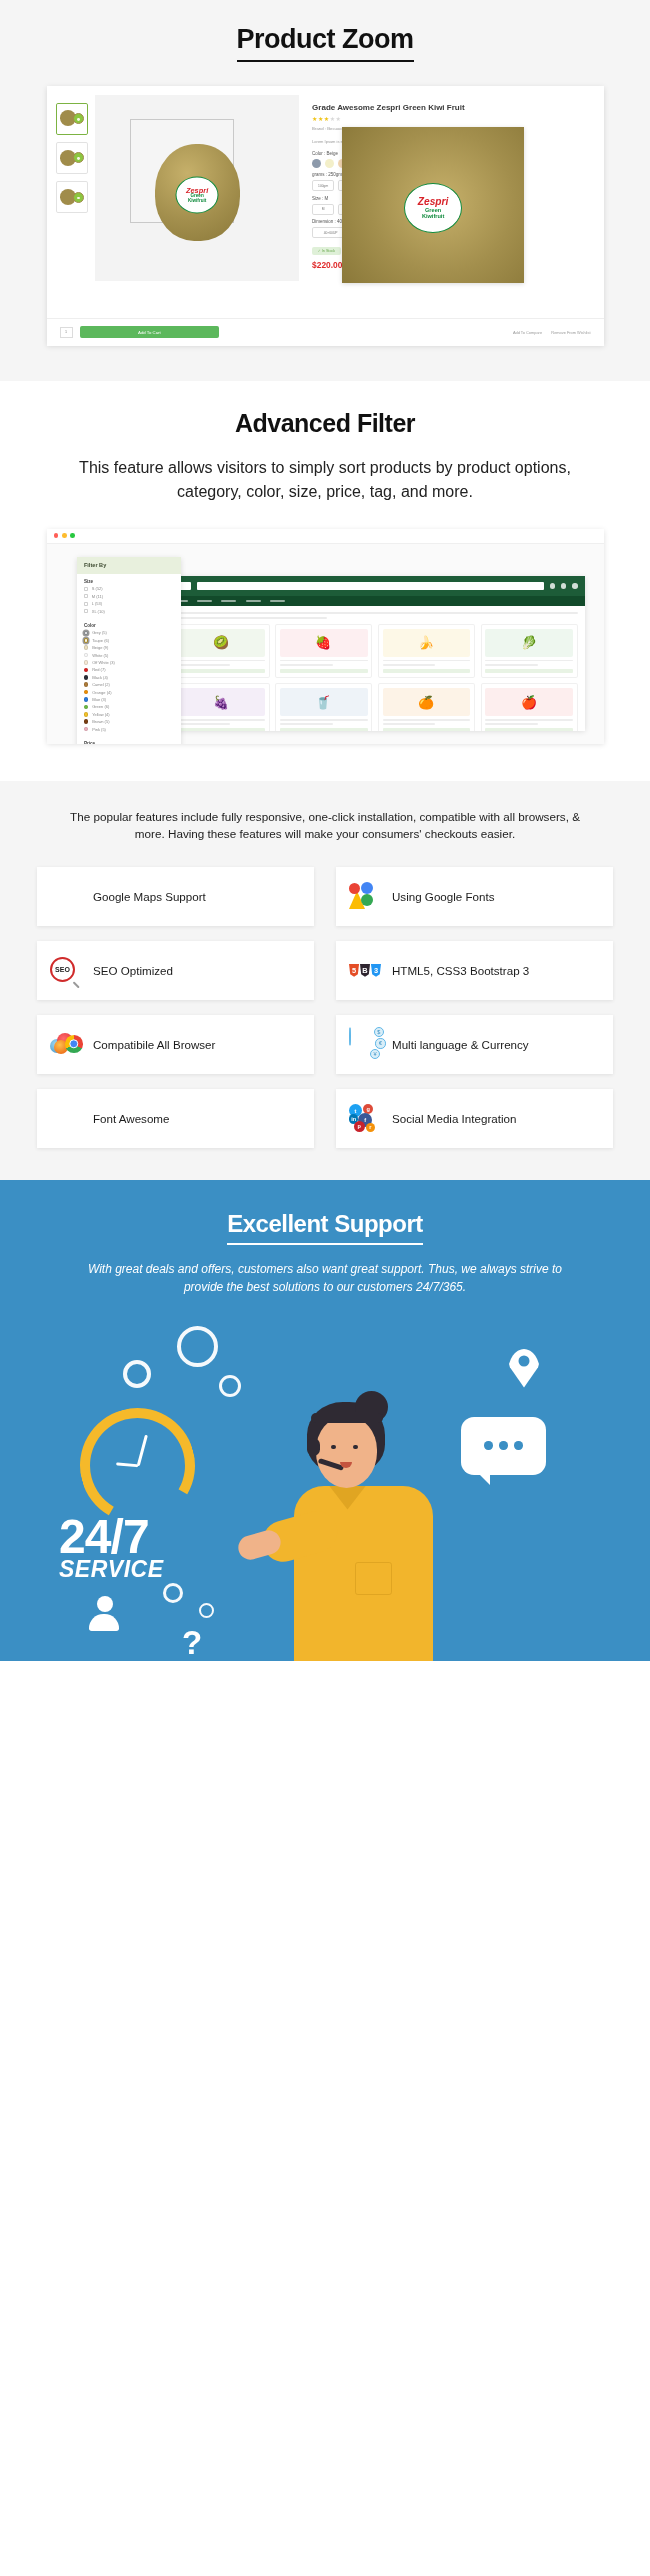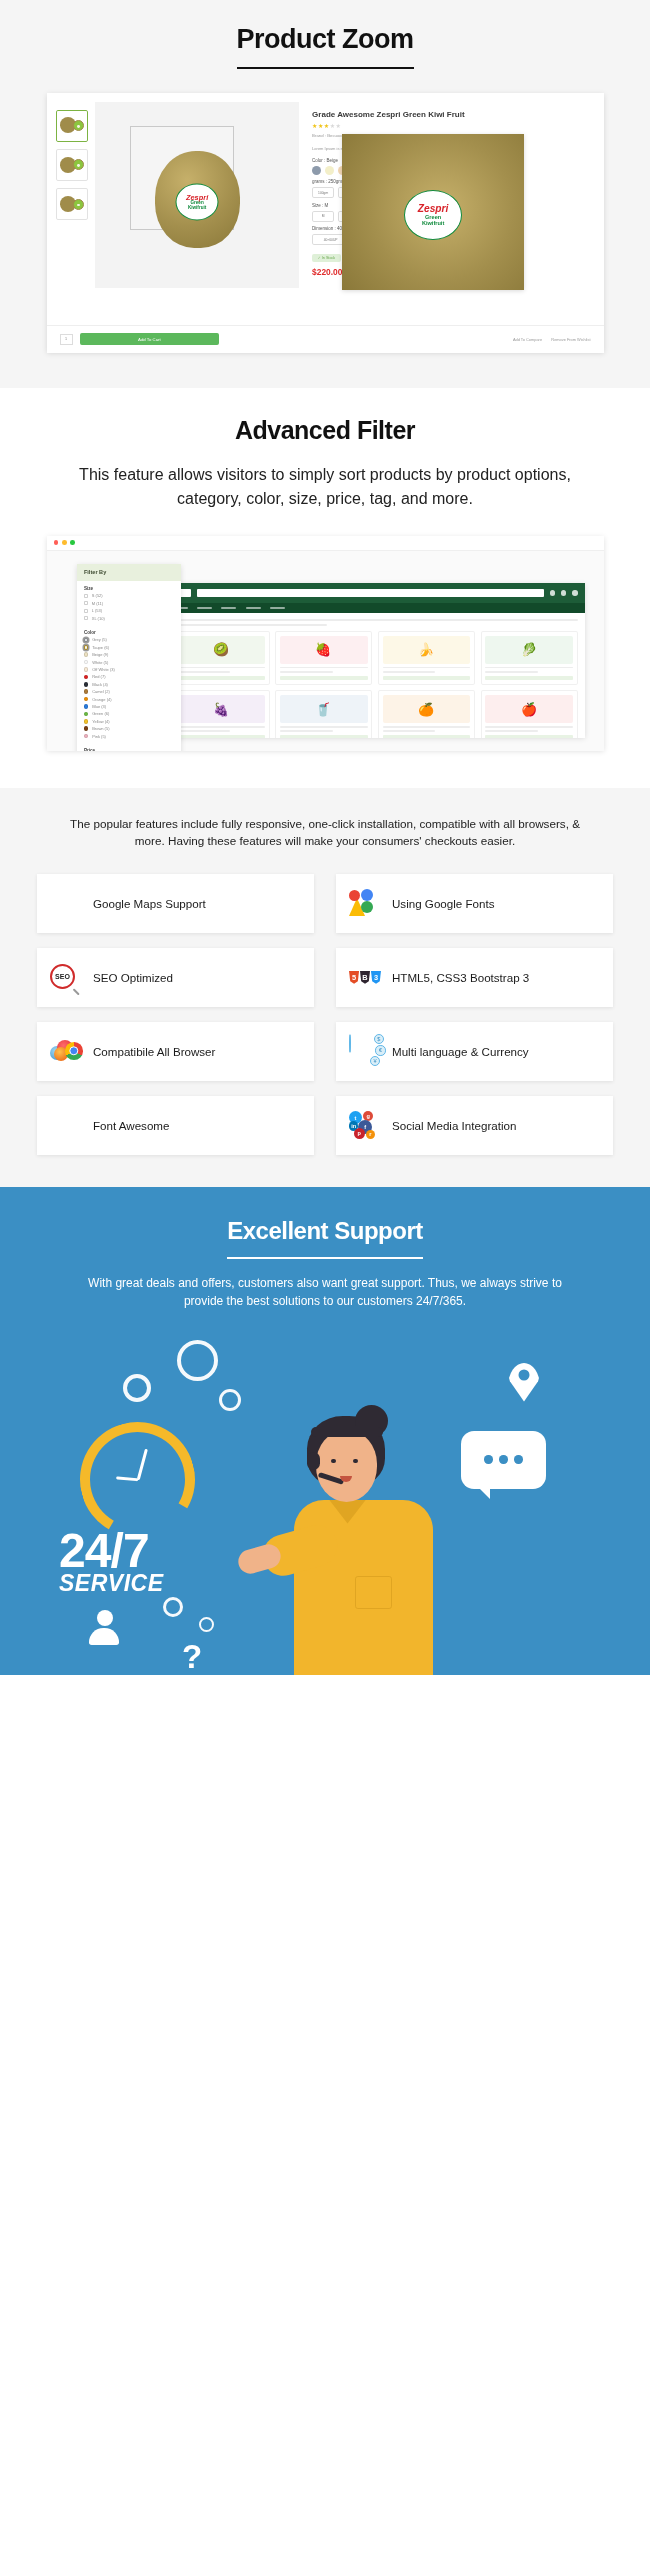--- a/index.html
+++ b/index.html
@@ -25,7 +25,7 @@
   h2.sec-title span.ul {
     display: inline-block;
     border-bottom: 2.8px solid #111111;
-    padding-bottom: 12px;
+    padding-bottom: 5px;
   }
   h2.sec-title.on-blue { color: #ffffff; }
   h2.sec-title.on-blue span.ul { border-bottom-color: #ffffff; }

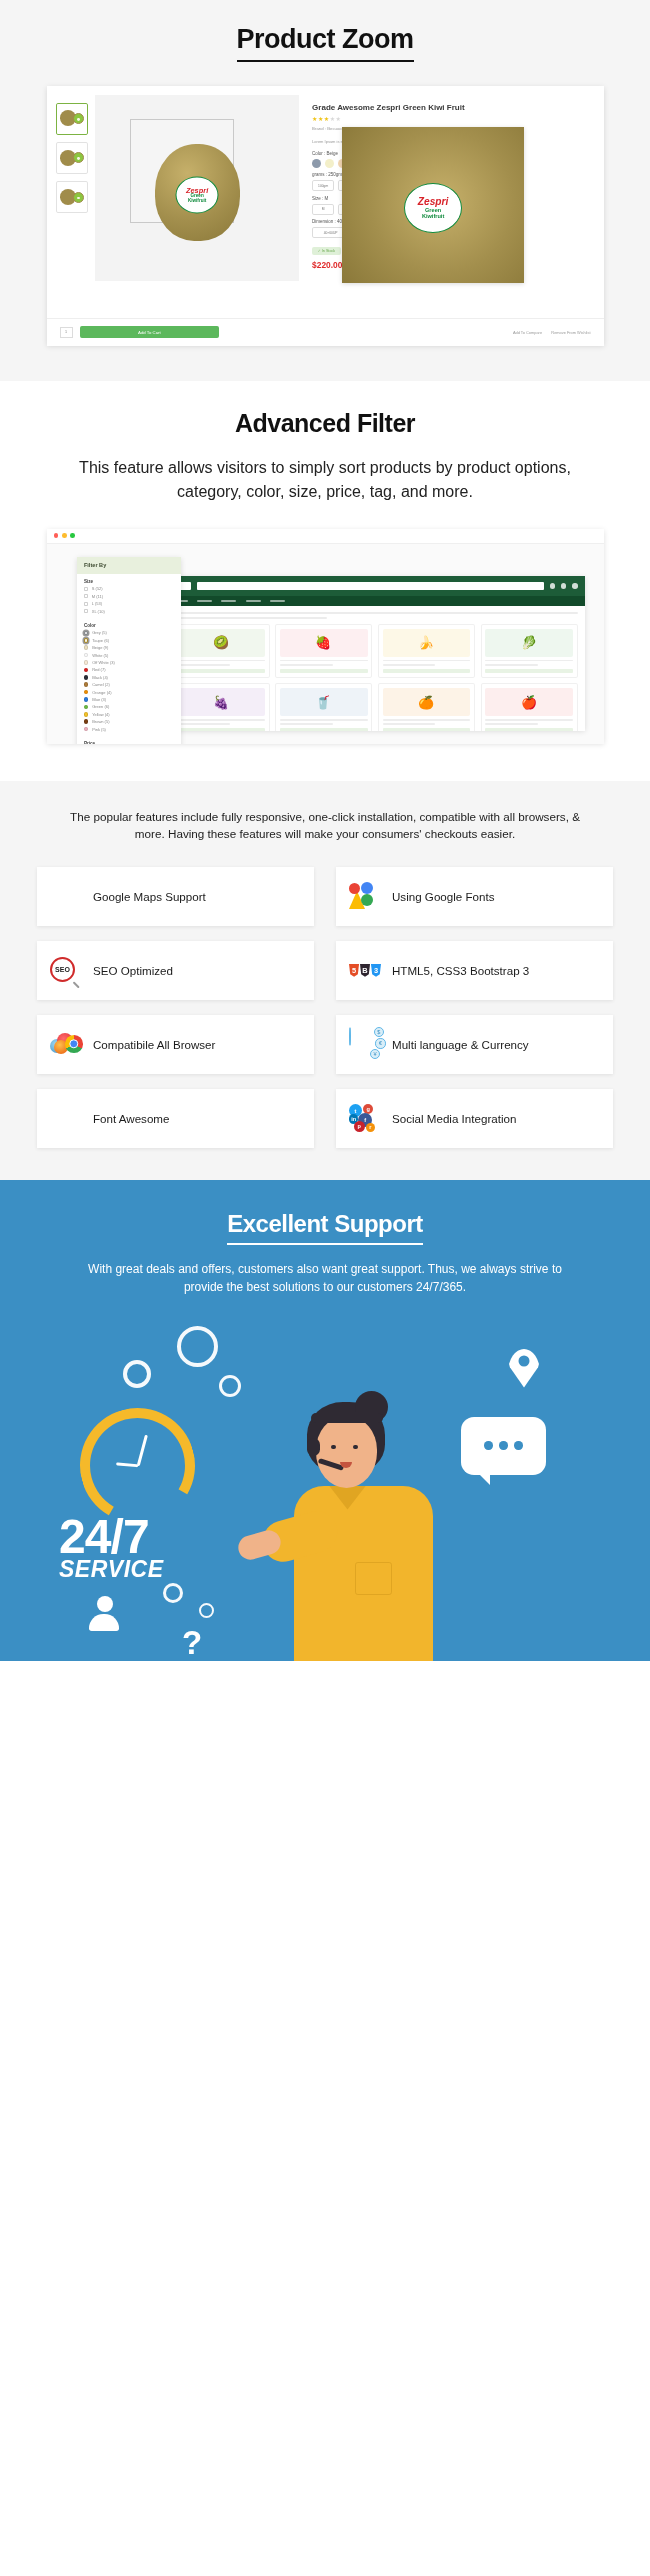--- a/index.html
+++ b/index.html
@@ -36,7 +36,7 @@
     line-height: 1.45;
     margin: 0 auto;
   }
-  p.sec-desc.on-blue { color: #ffffff; }
+  p.sec-desc.on-blue { color: #ffffff; font-style: italic; }
 
   
   #sec-product-zoom { padding: 24px 0 35px; }

